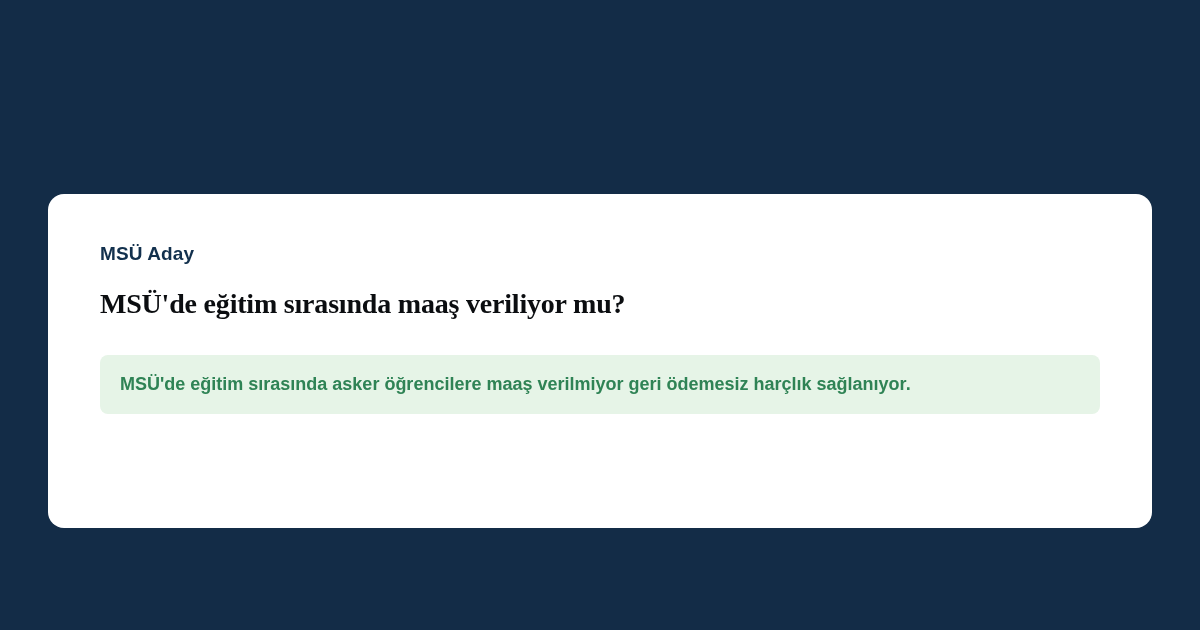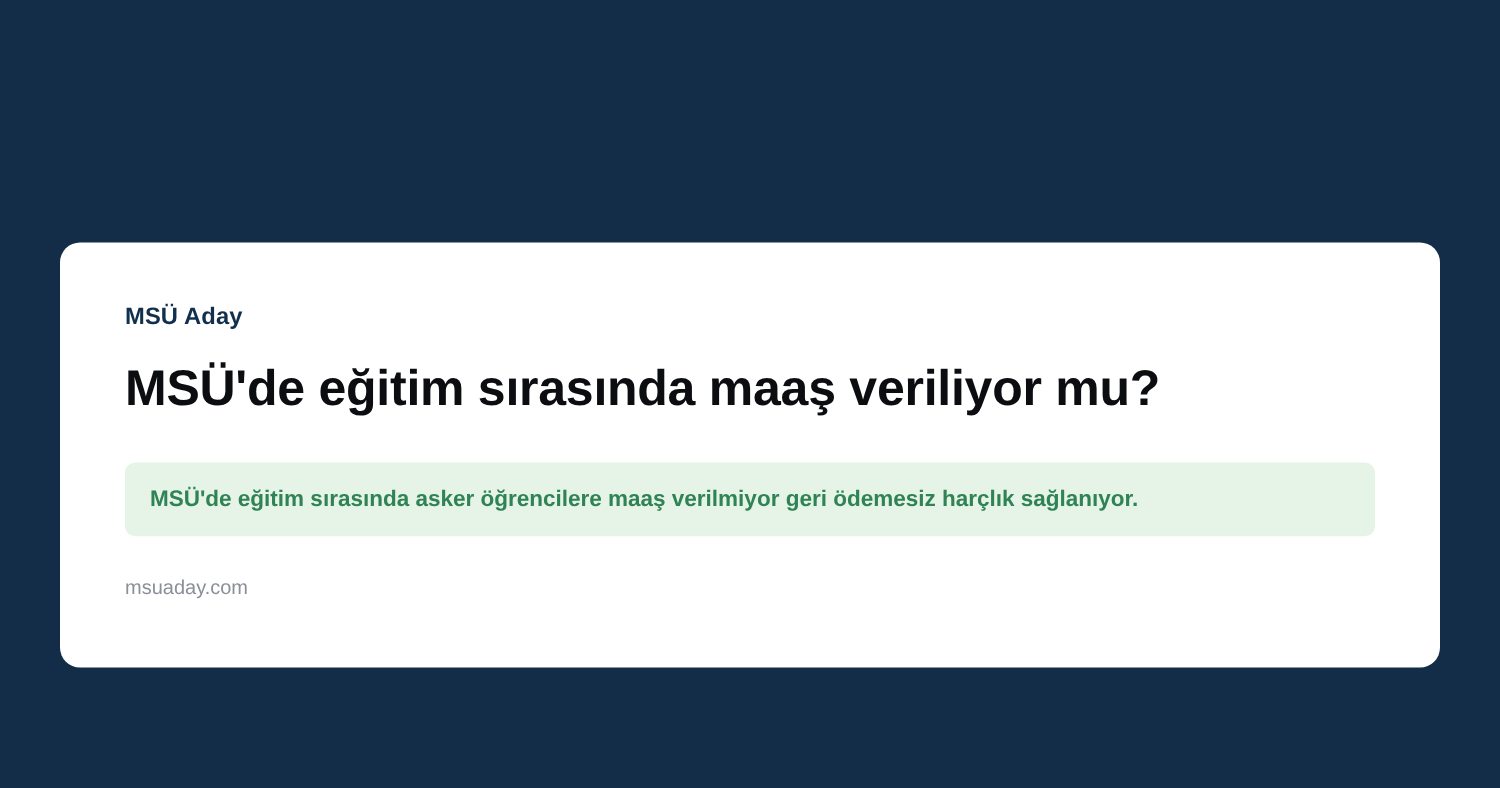--- a/index.html
+++ b/index.html
@@ -47,12 +47,13 @@
   }
 
   .headline {
-    font-size: 40px;
+    font-size: 28px;
     font-weight: bold;
     color: #0b0d10;
     line-height: 1.22;
     letter-spacing: -0.2px;
     margin: 0 0 34px 0;
+    font-family: Liberation Serif, serif;
   }
 
   .answer-box {

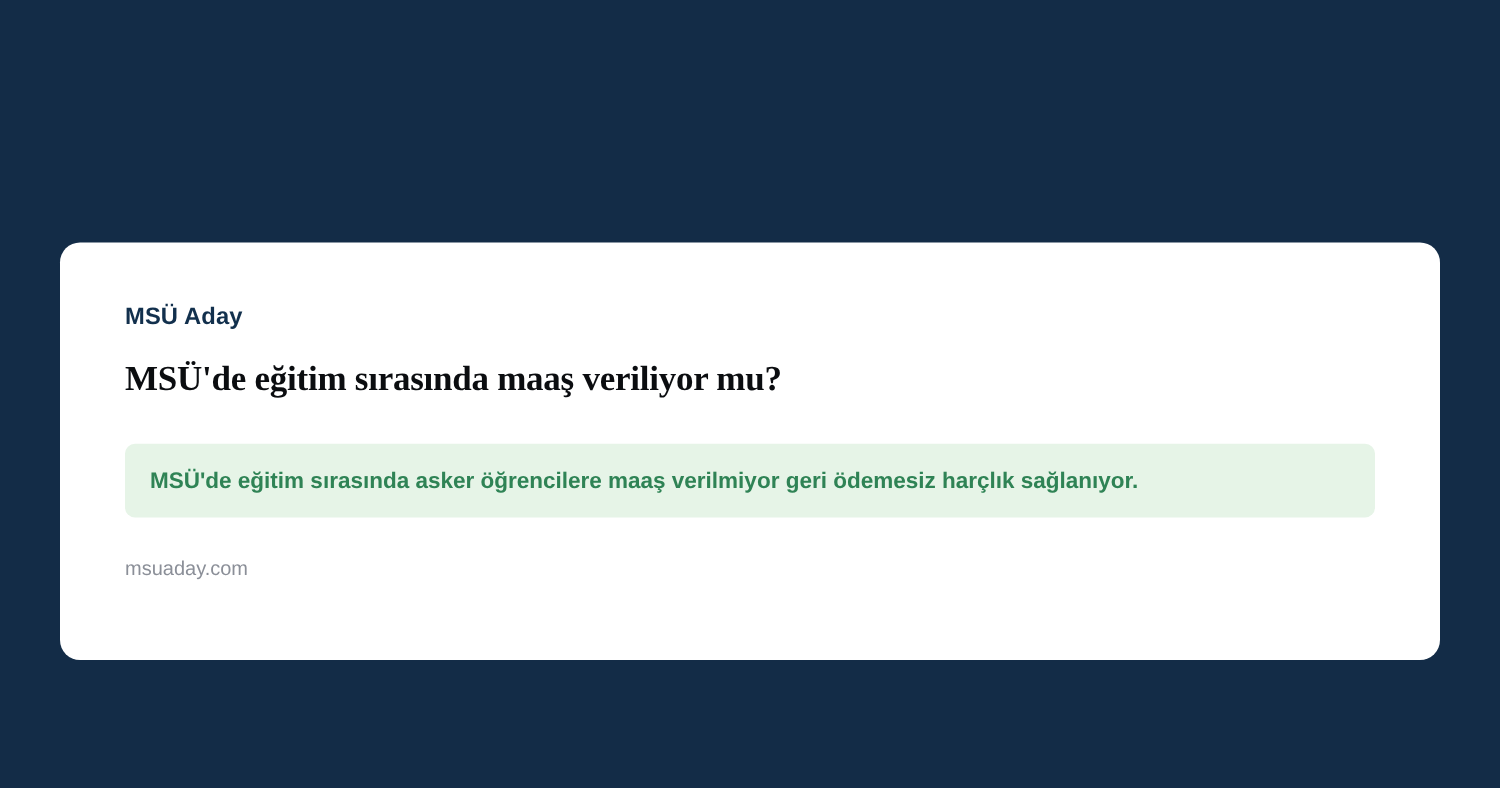--- a/index.html
+++ b/index.html
@@ -95,7 +95,6 @@
       <p class="answer-text">MSÜ'de eğitim sırasında asker öğrencilere maaş verilmiyor geri ödemesiz harçlık sağlanıyor.</p>
     </div>
 
-    <div class="source-url">msuaday.com</div>
 
   </div>
 

